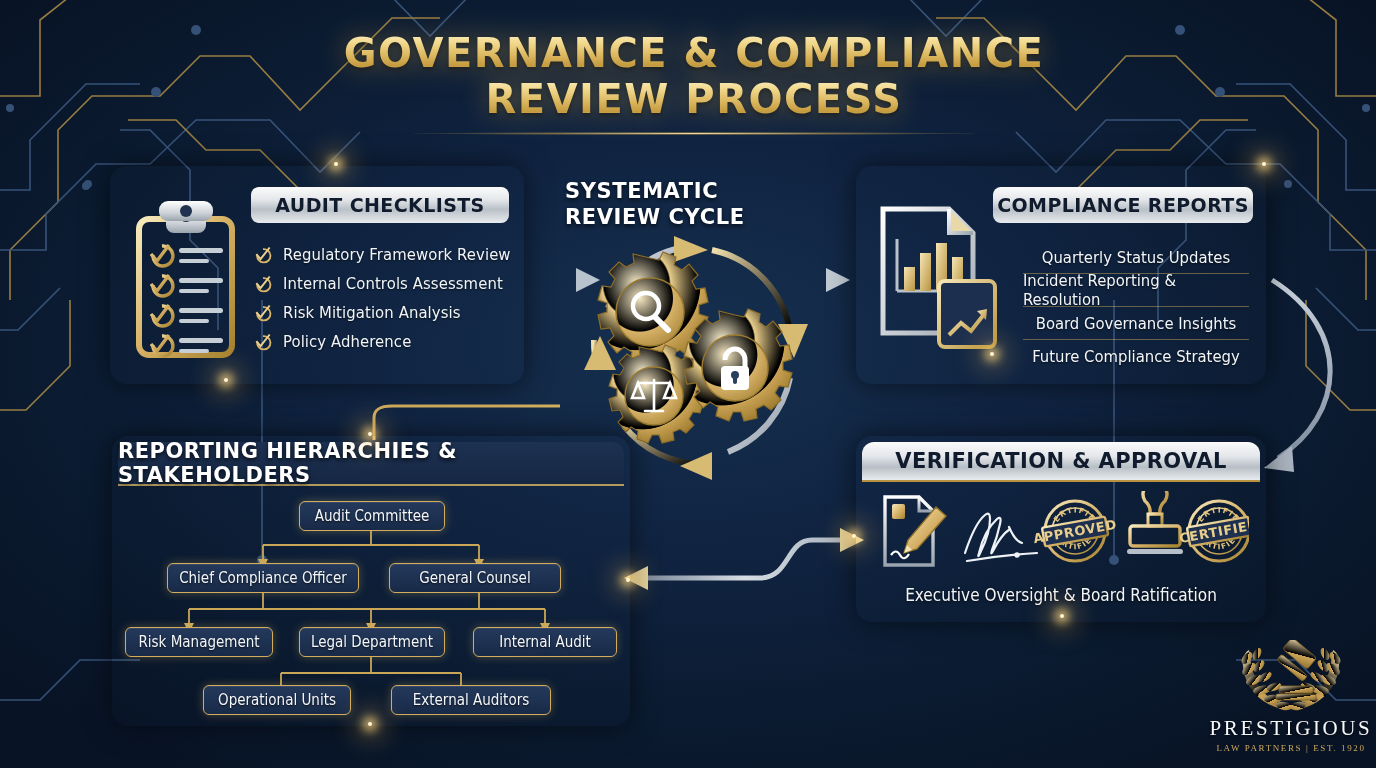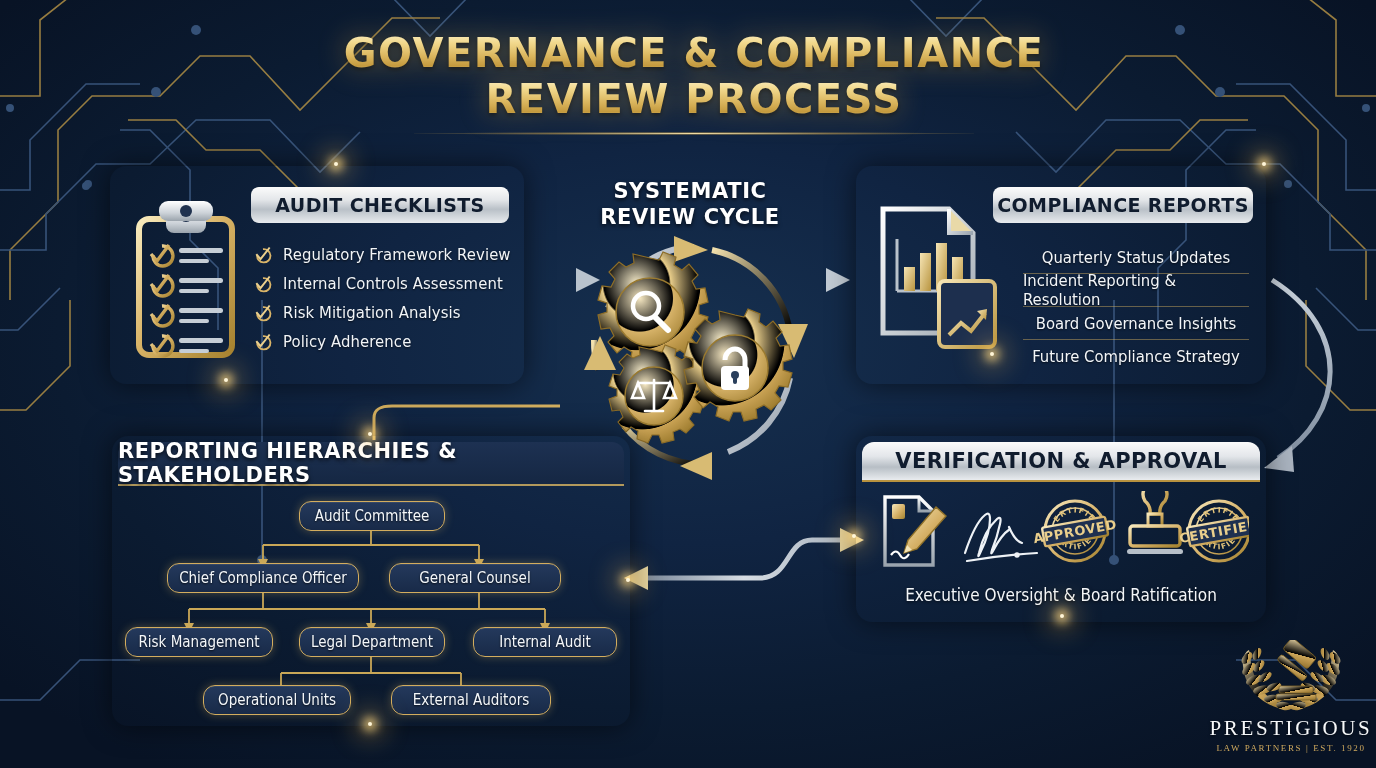--- a/index.html
+++ b/index.html
@@ -107,7 +107,7 @@
 
   
   .cycle-title {
-    position: absolute; left: 565px; top: 178px; width: 250px; text-align: center;
+    position: absolute; left: 565px; top: 178px; width: 250px; 
     color: #ffffff; font-size: 21px; font-weight: bold; line-height: 26px;
     letter-spacing: .6px;
     text-shadow: 0 2px 4px rgba(0,0,0,.7);

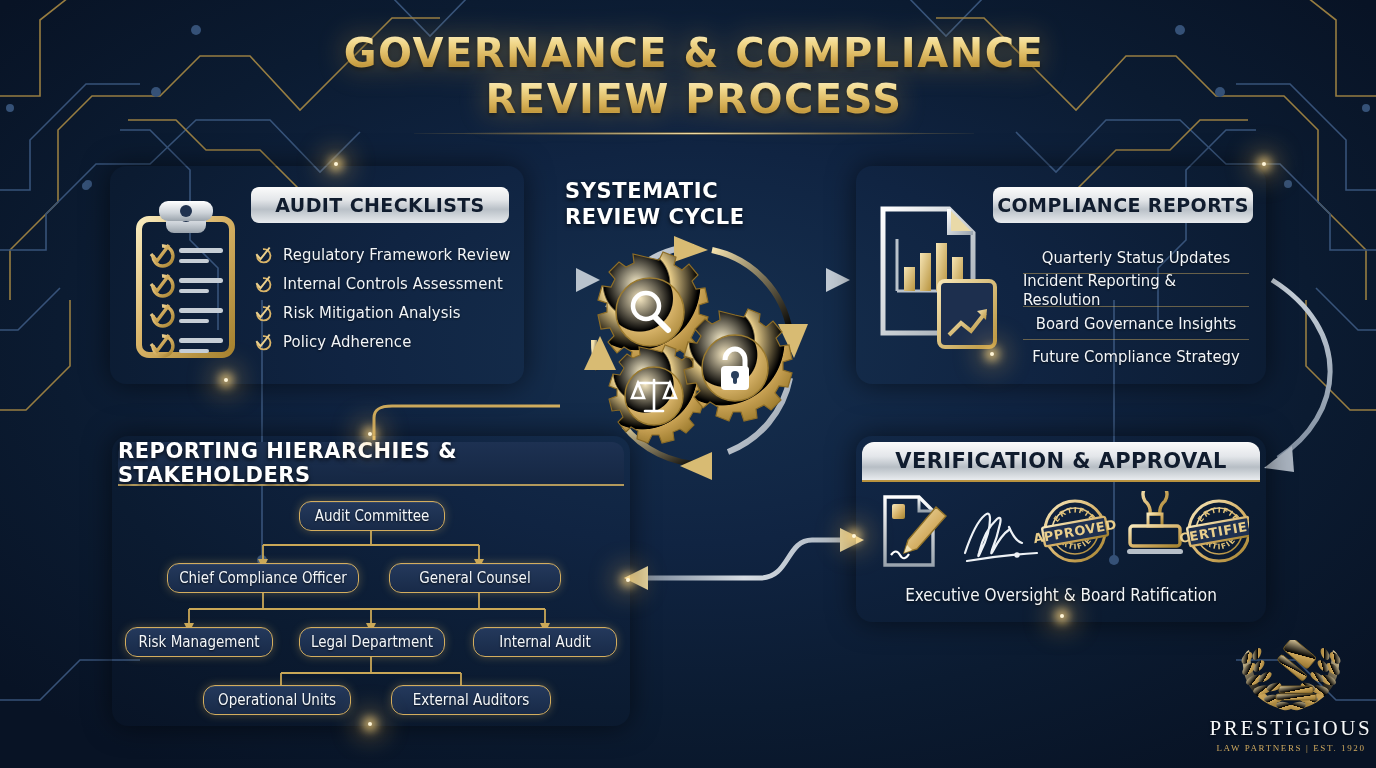--- a/index.html
+++ b/index.html
@@ -131,7 +131,7 @@
   .node {
     position: absolute;
     height: 30px;
-    border-radius: 12px;
+    border-radius: 6px;
     border: 1.6px solid #d3ad5e;
     background: linear-gradient(180deg,#24395c 0%,#182a48 100%);
     display: flex; align-items: center; justify-content: center;

